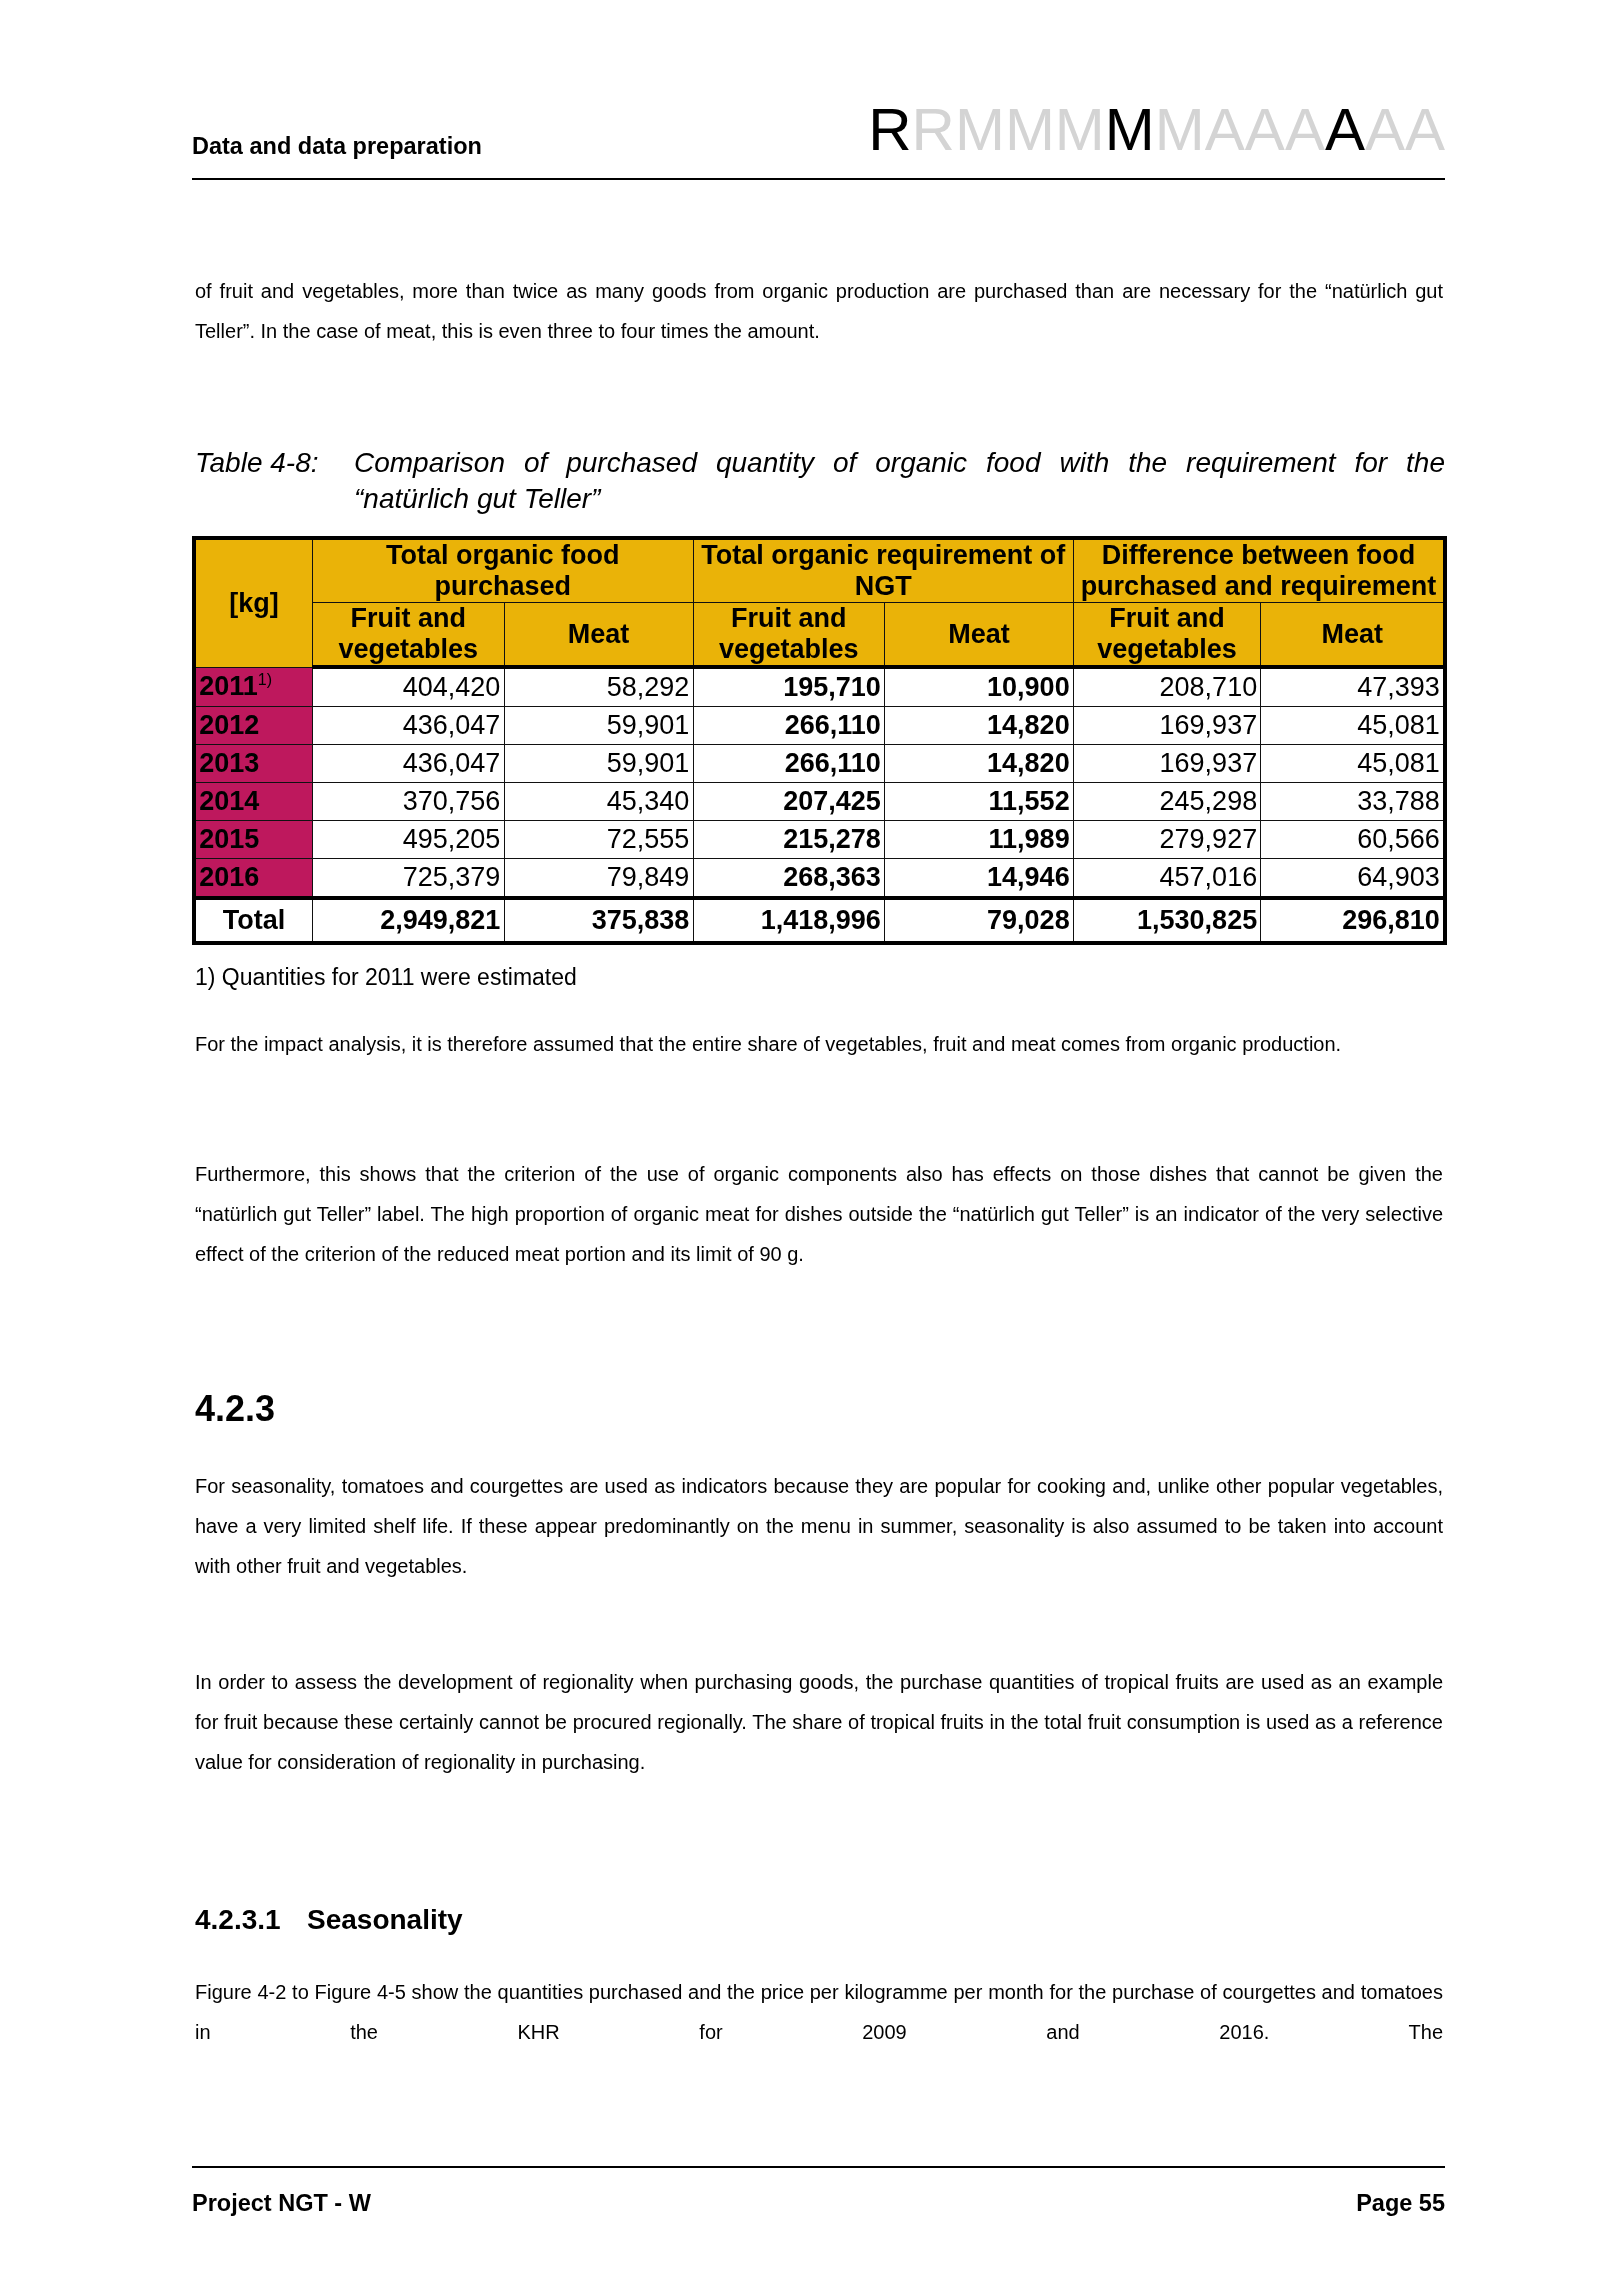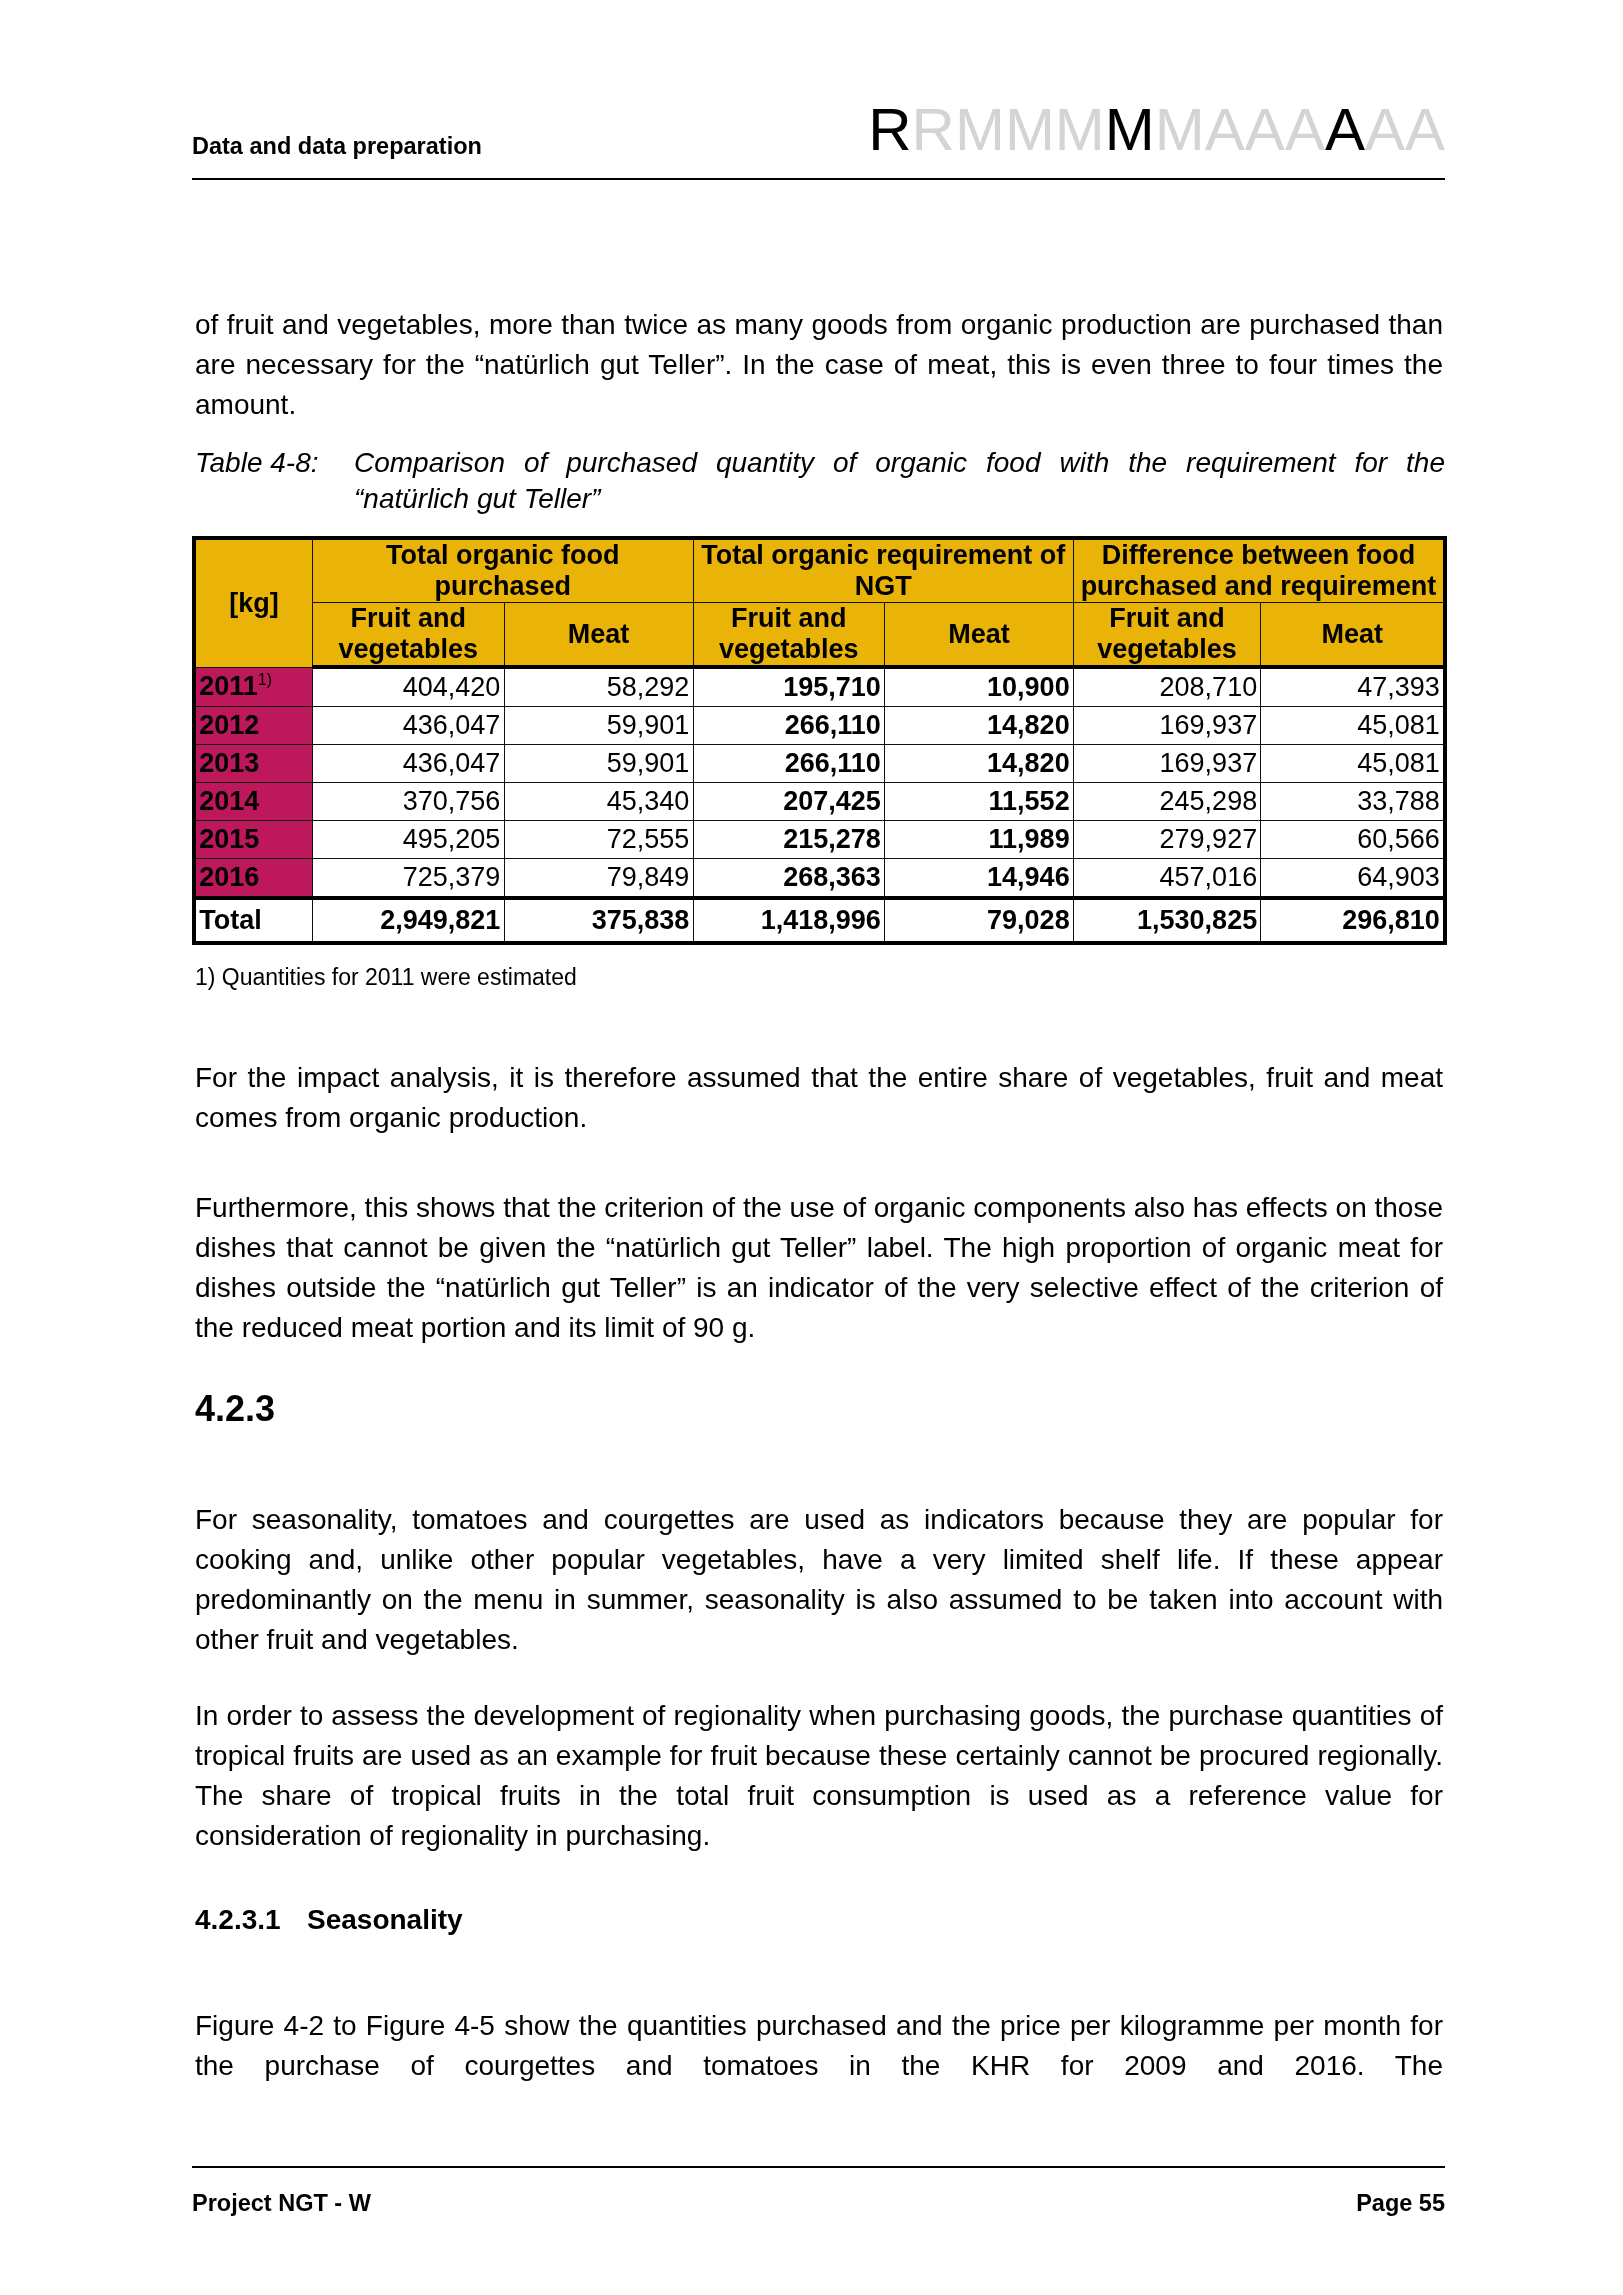--- a/index.html
+++ b/index.html
@@ -13,7 +13,7 @@
   .logo .morph { color: #d4d4d4; }
   .header-rule { position: absolute; left: 0; top: 89px; width: 1253px; height: 1.6px; background: #000; }
 
-  .body-text { position: absolute; left: 195px; width: 1248px; font-size: 28px; line-height: 40px; text-align: justify; text-align-last: left; margin-top: 34px; }
+  .body-text { position: absolute; left: 195px; width: 1248px; font-size: 20px; line-height: 40px; text-align: justify; text-align-last: left; }
   .body-text p { margin: 0; }
 
   .caption { position: absolute; left: 195px; top: 445px; width: 1250px; font-size: 28px; line-height: 36px; font-style: italic; display: flex; }

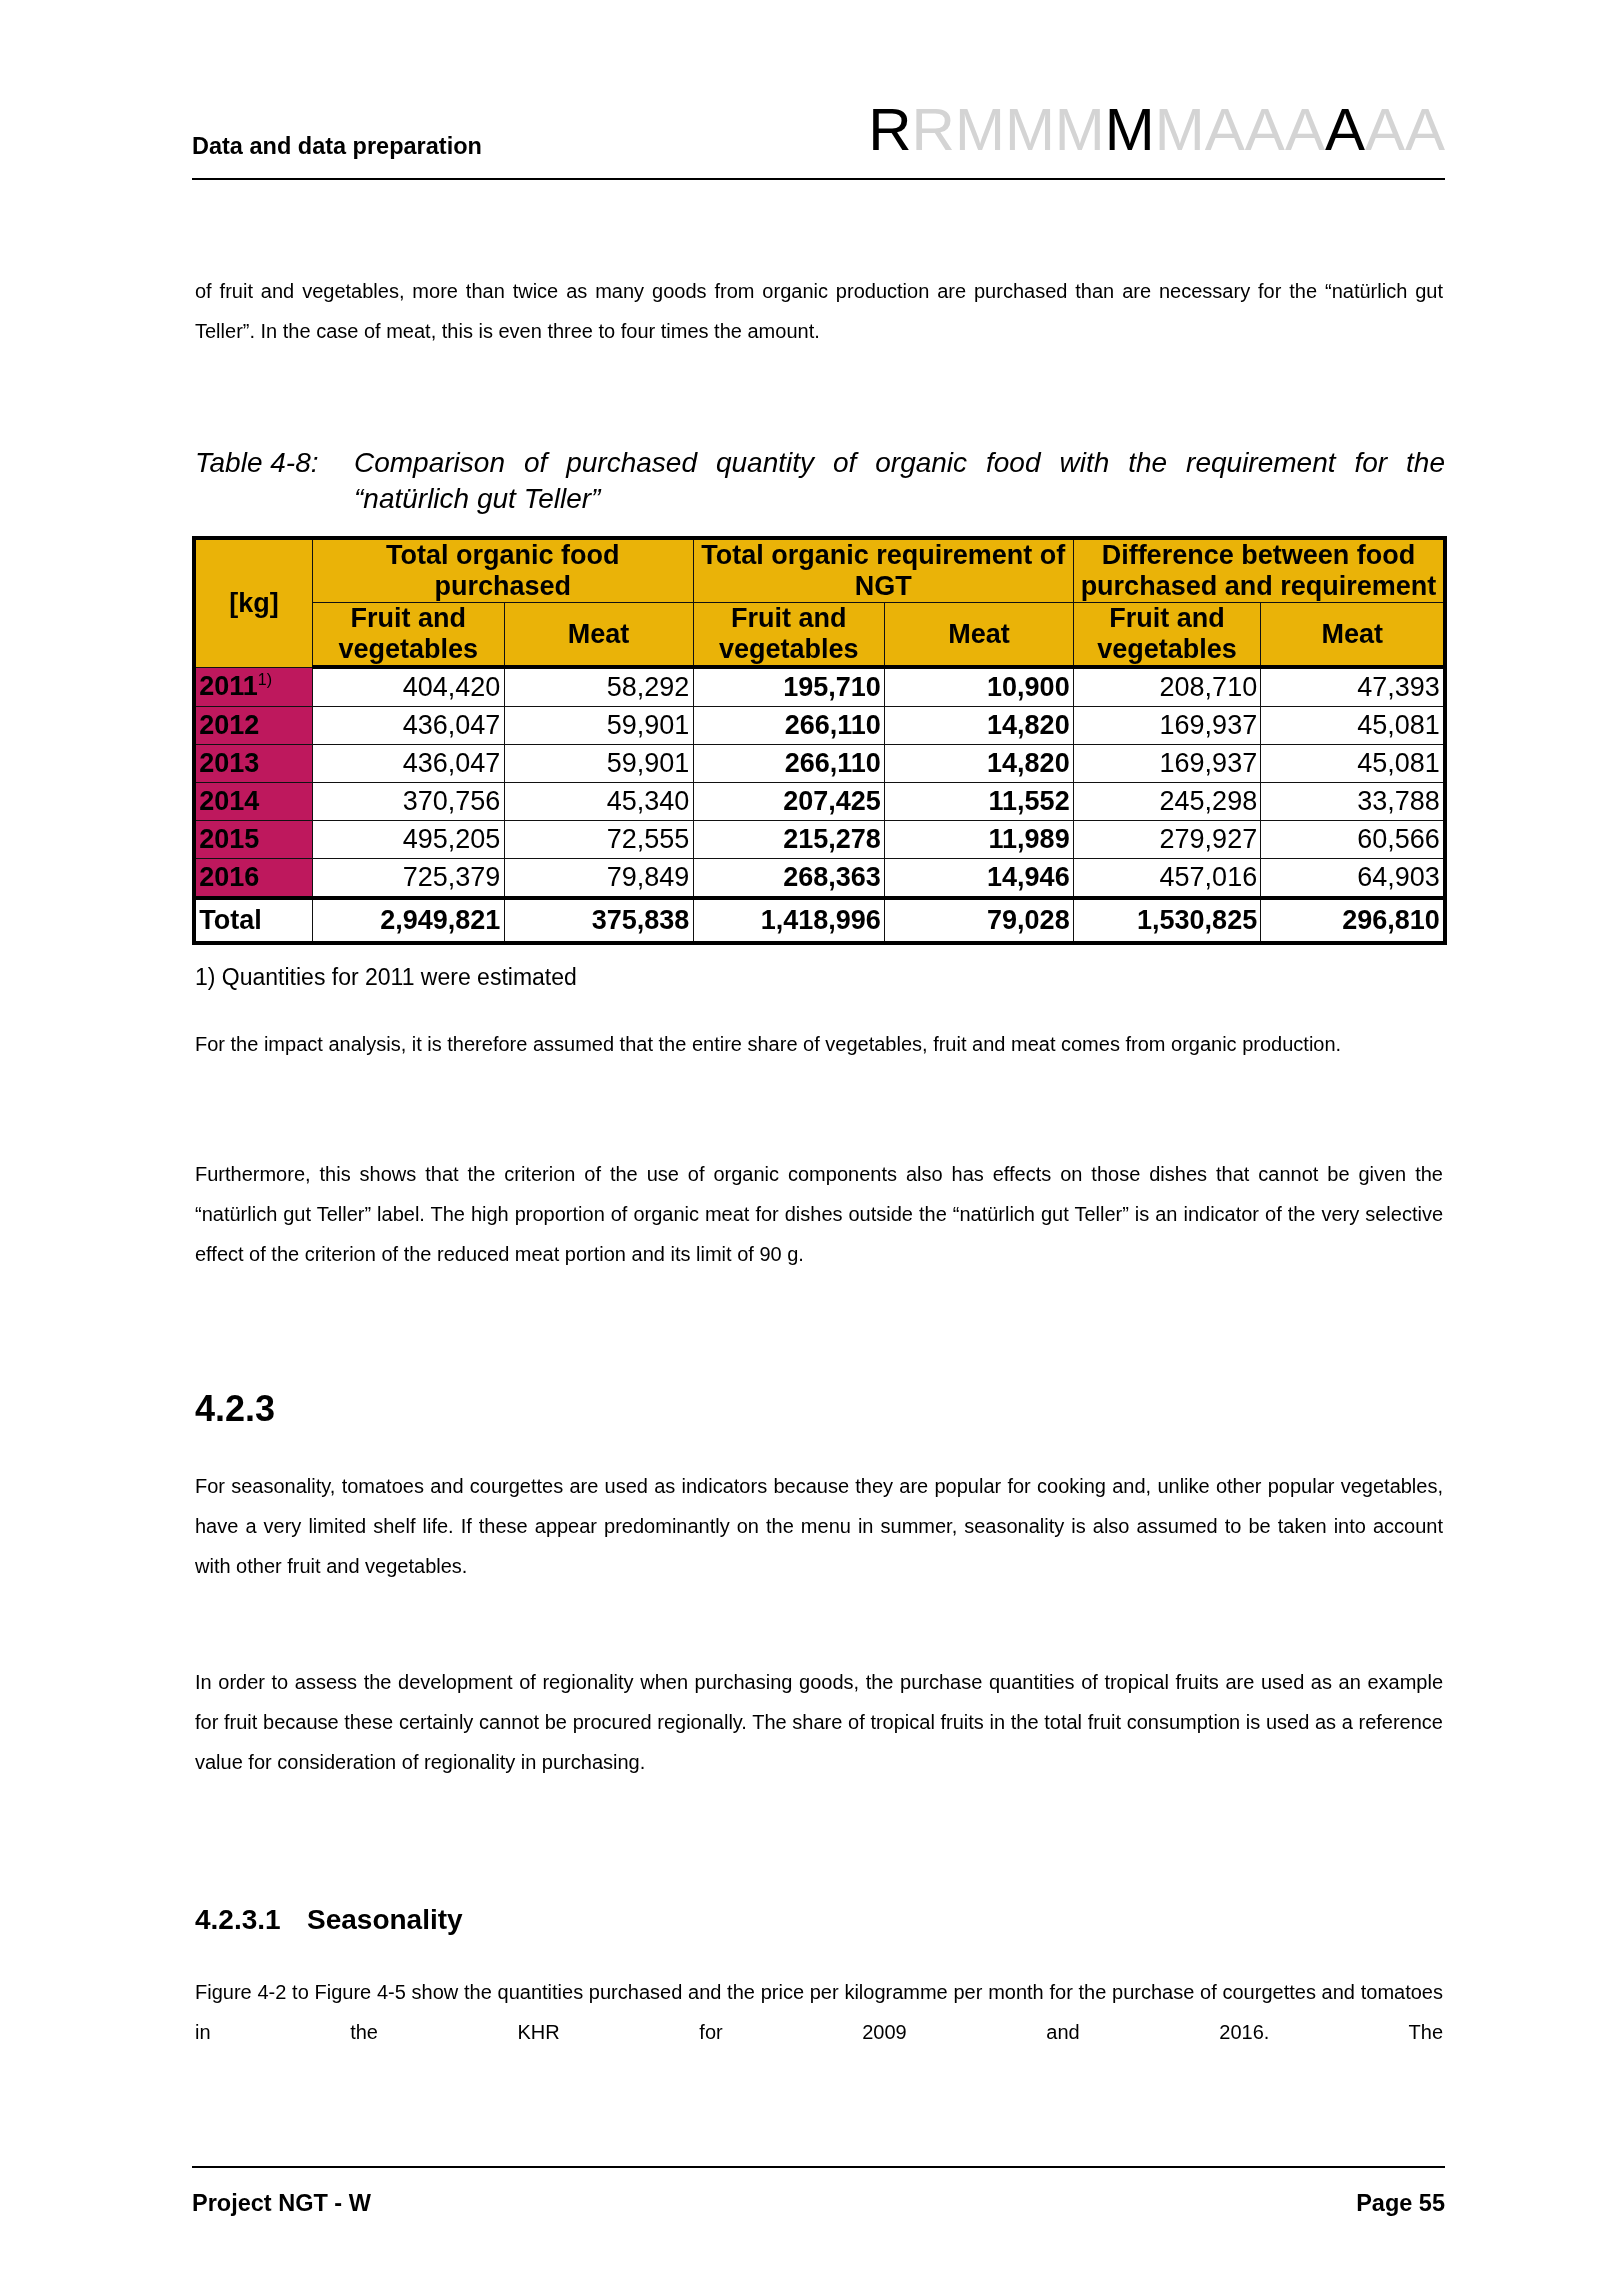--- a/index.html
+++ b/index.html
@@ -28,7 +28,7 @@
   table.data-table td { text-align: right; height: 37px; }
   table.data-table td.bold { font-weight: bold; }
   table.data-table tr.total-row td, table.data-table tr.total-row th { border-top: 4px solid #000; font-weight: bold; height: 41px; }
-  table.data-table tr.total-row th { text-align: left; }
+  table.data-table tr.total-row th { text-align: center; }
   table.data-table th.kg { font-size: 27px; }
   sup.fn { font-size: 16px; font-weight: normal; vertical-align: super; line-height: 0; }
 

